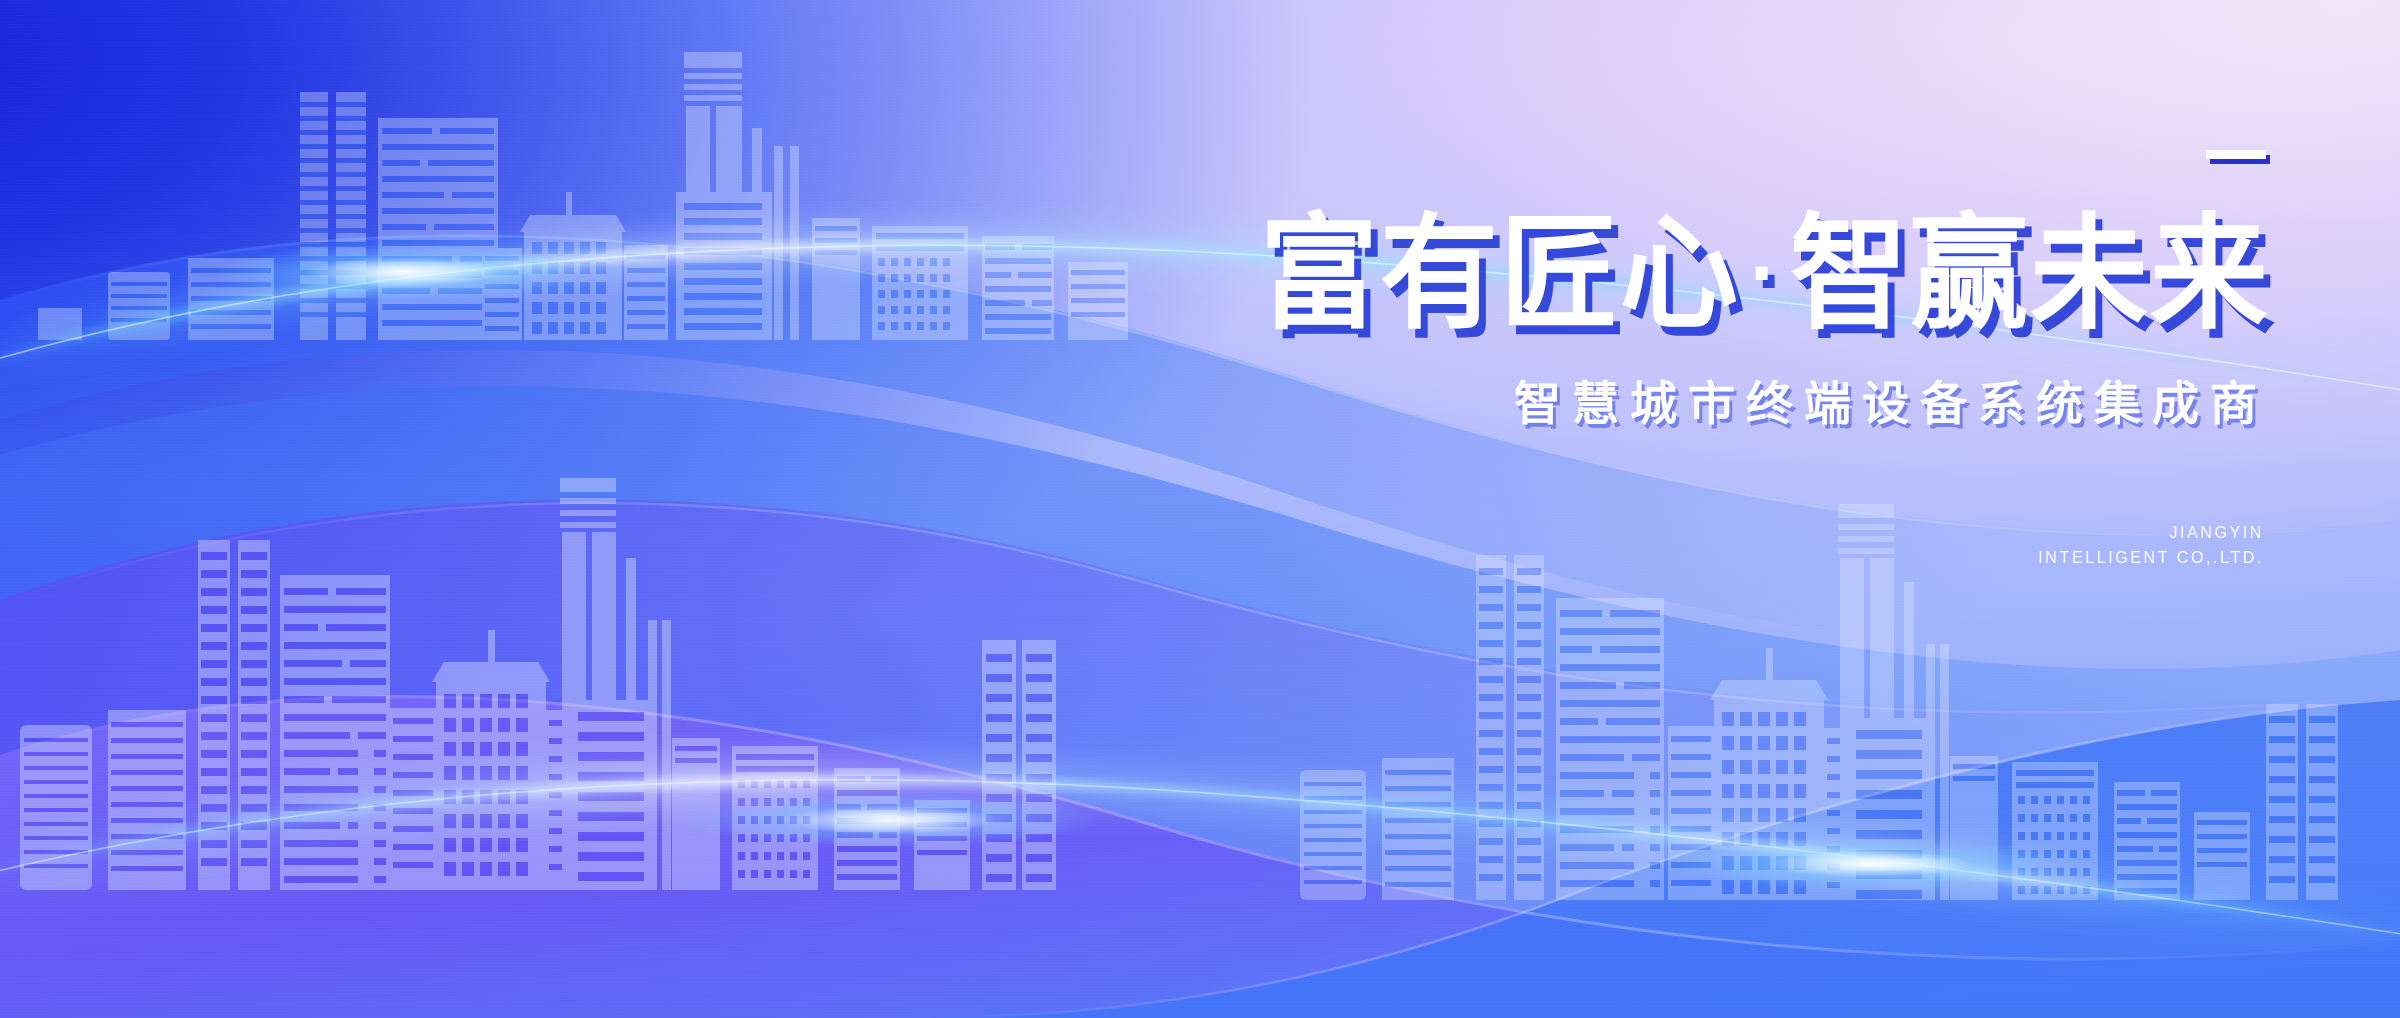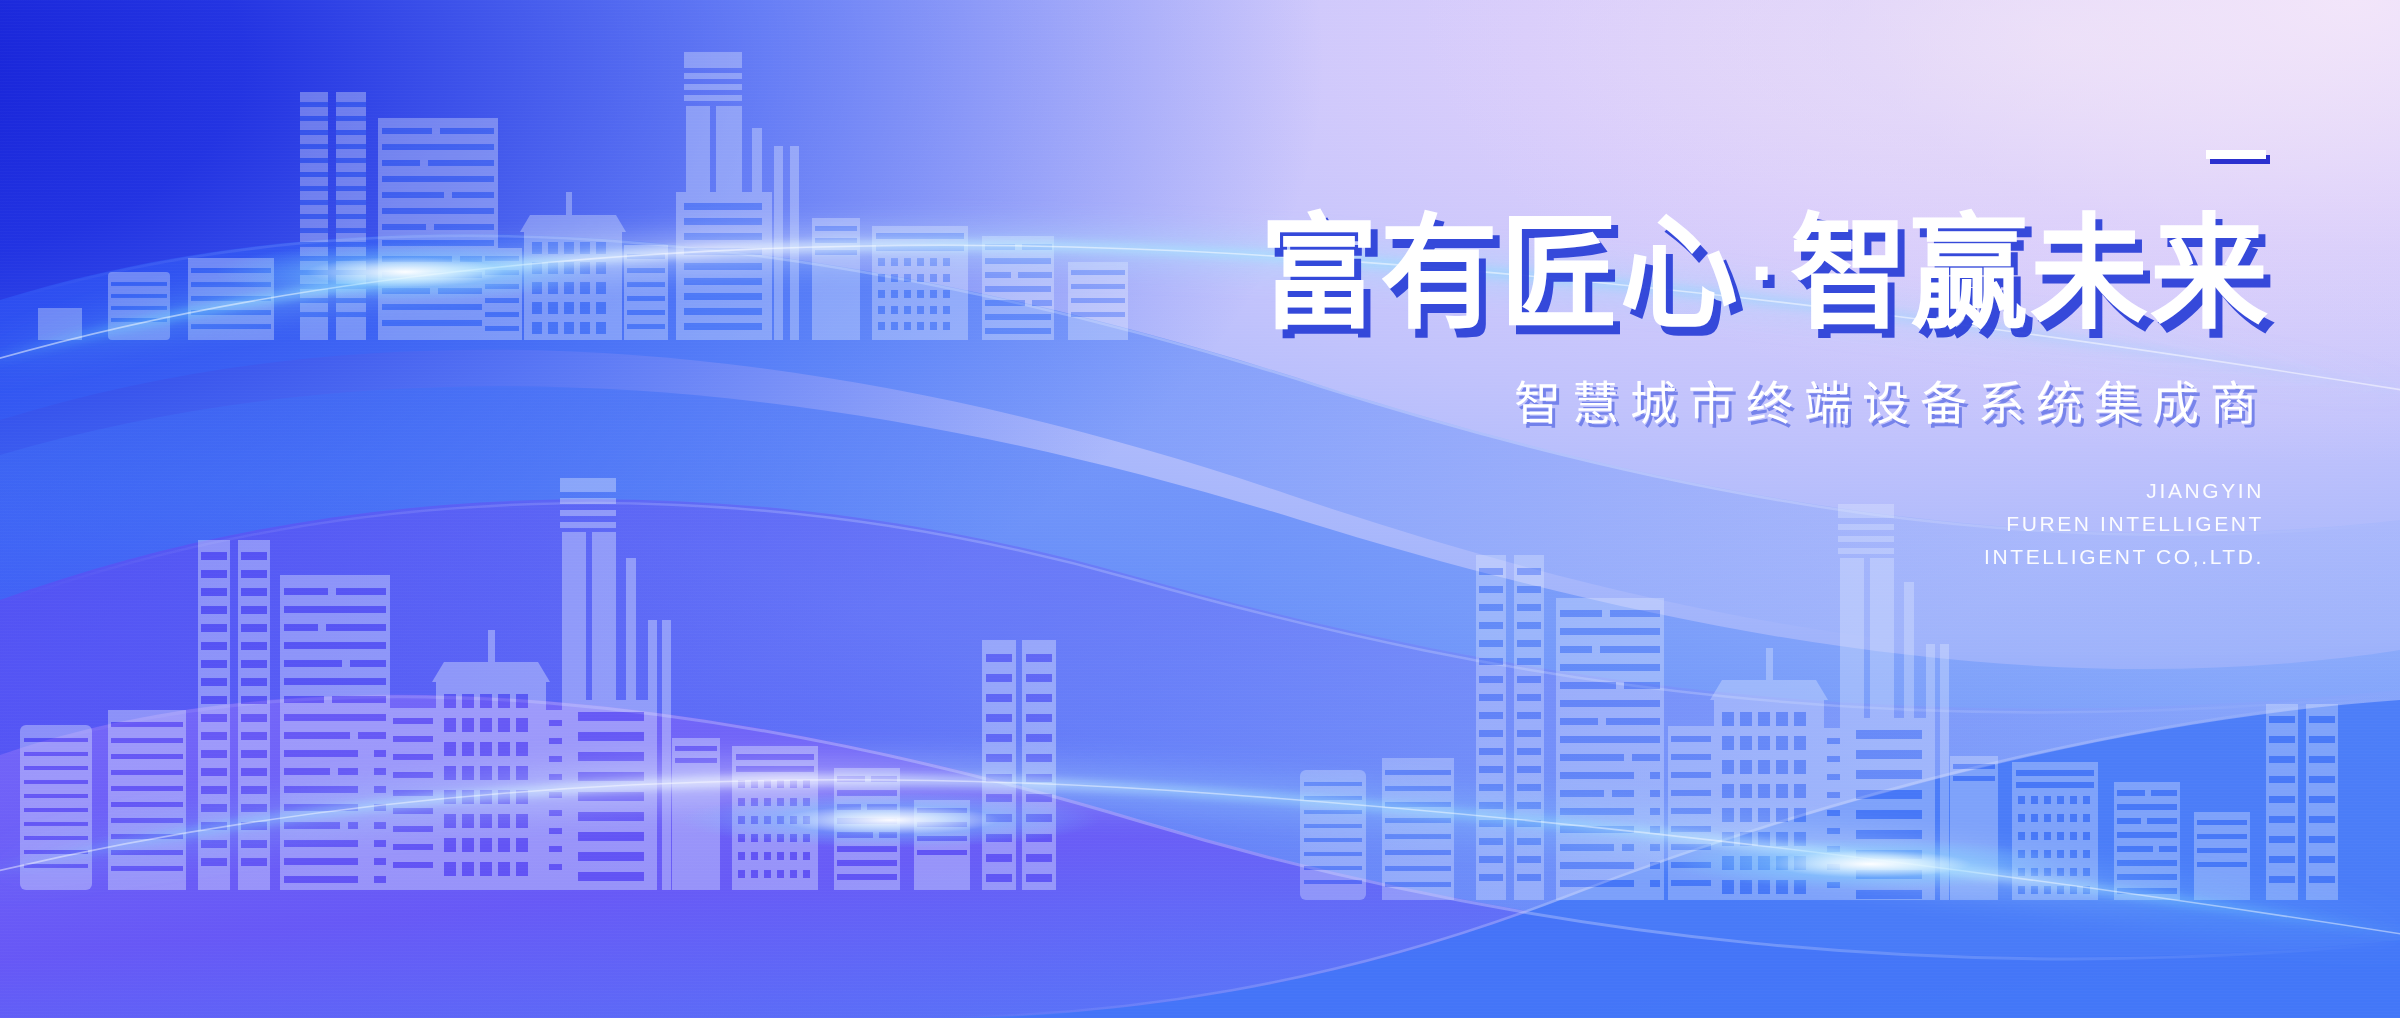--- a/index.html
+++ b/index.html
@@ -89,7 +89,7 @@
   .subline{
     margin:32px 0 0 0;
     font-size:47px;
-    font-weight:400;
+    font-weight:700;
     color:#ffffff;
     letter-spacing:11px;
     padding-right:2px;

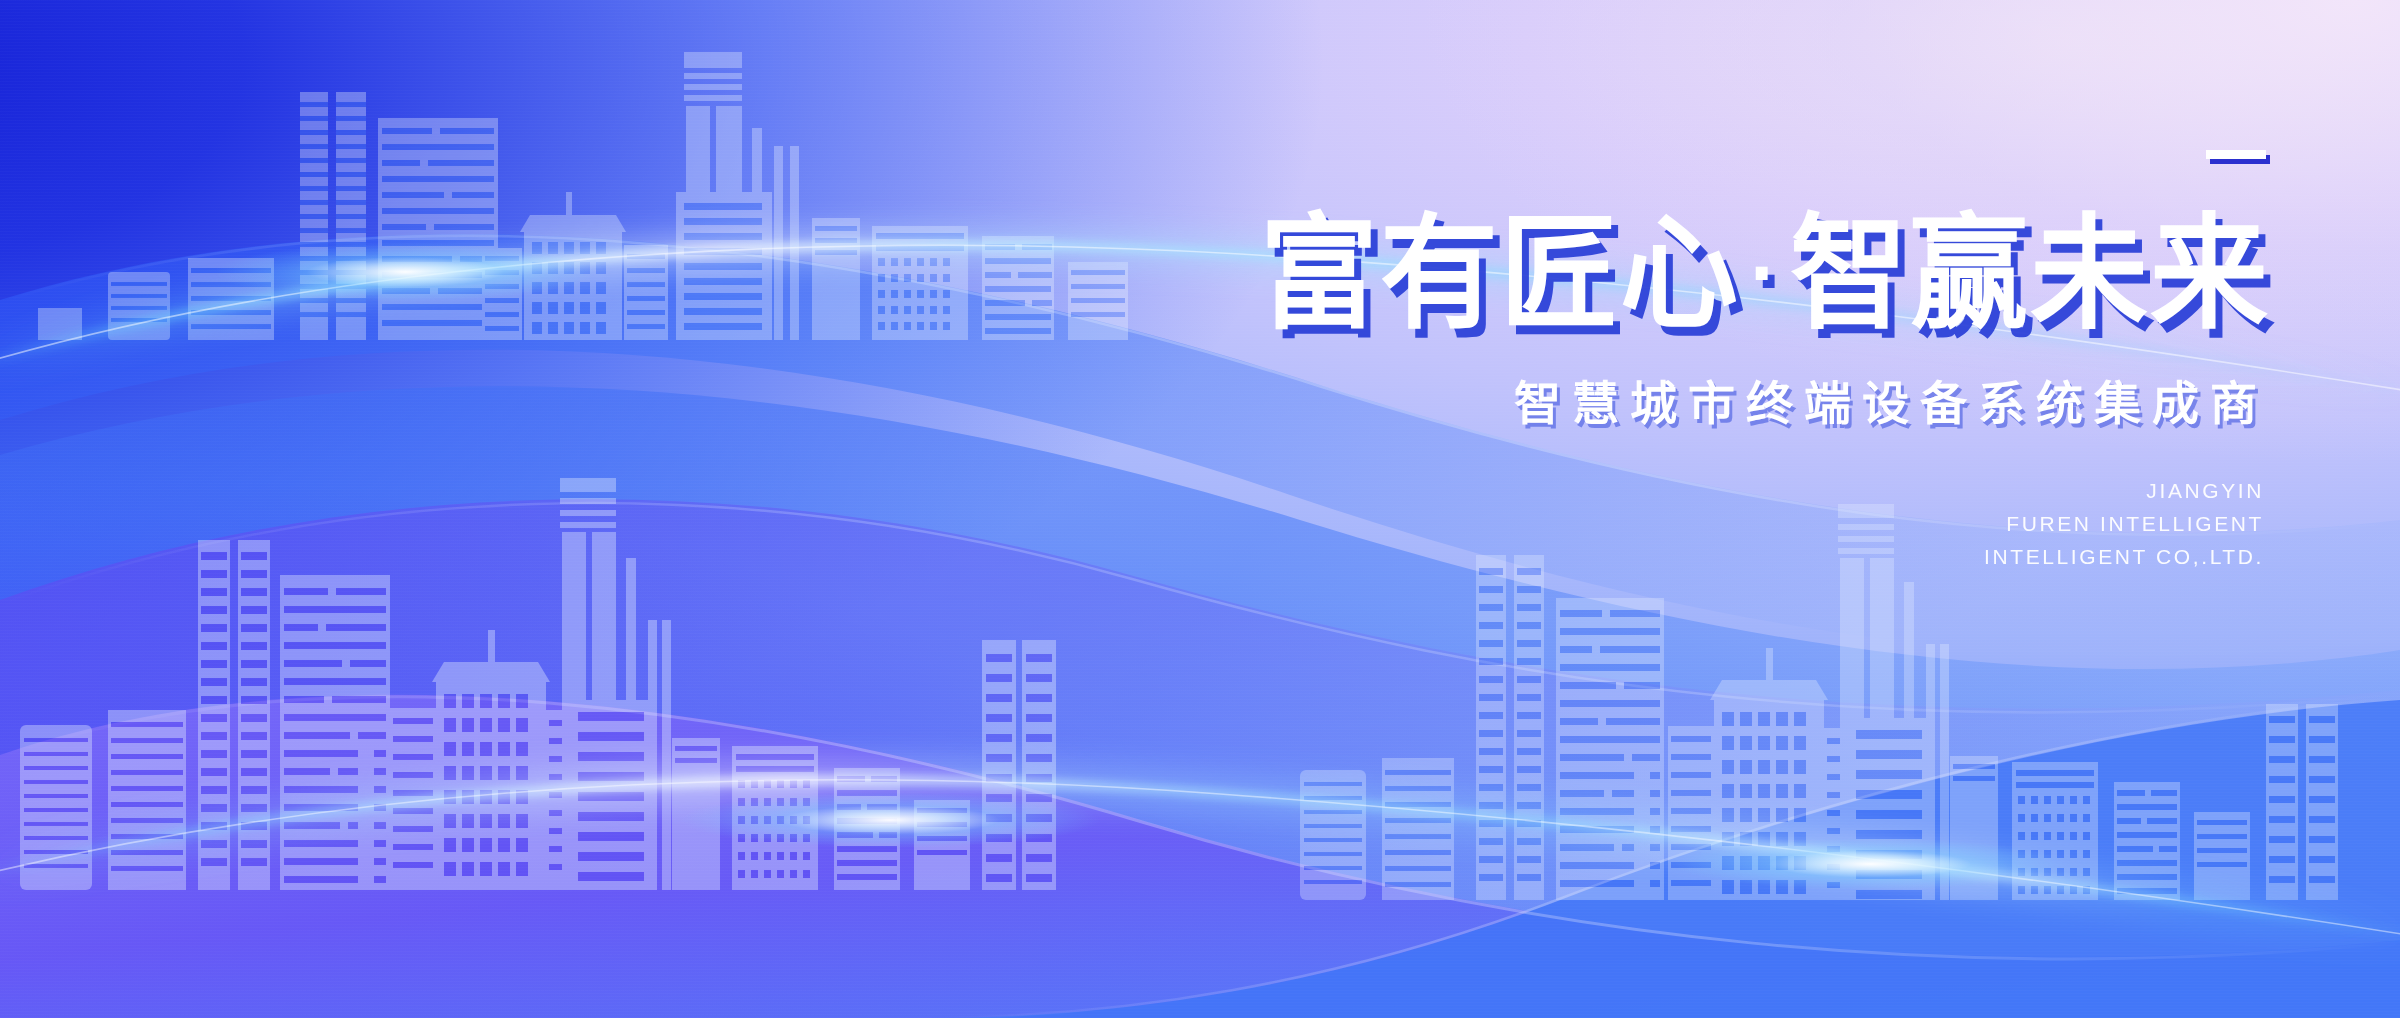--- a/index.html
+++ b/index.html
@@ -97,9 +97,9 @@
     text-shadow:3px 4px 0 rgba(55,78,220,.55);
   }
   .company{
-    margin-top:40px;
+    margin-top:86px;
     color:#ffffff;
-    font-size:21px;
+    font-size:16px;
     line-height:1.58;
     letter-spacing:2.6px;
     font-weight:400;

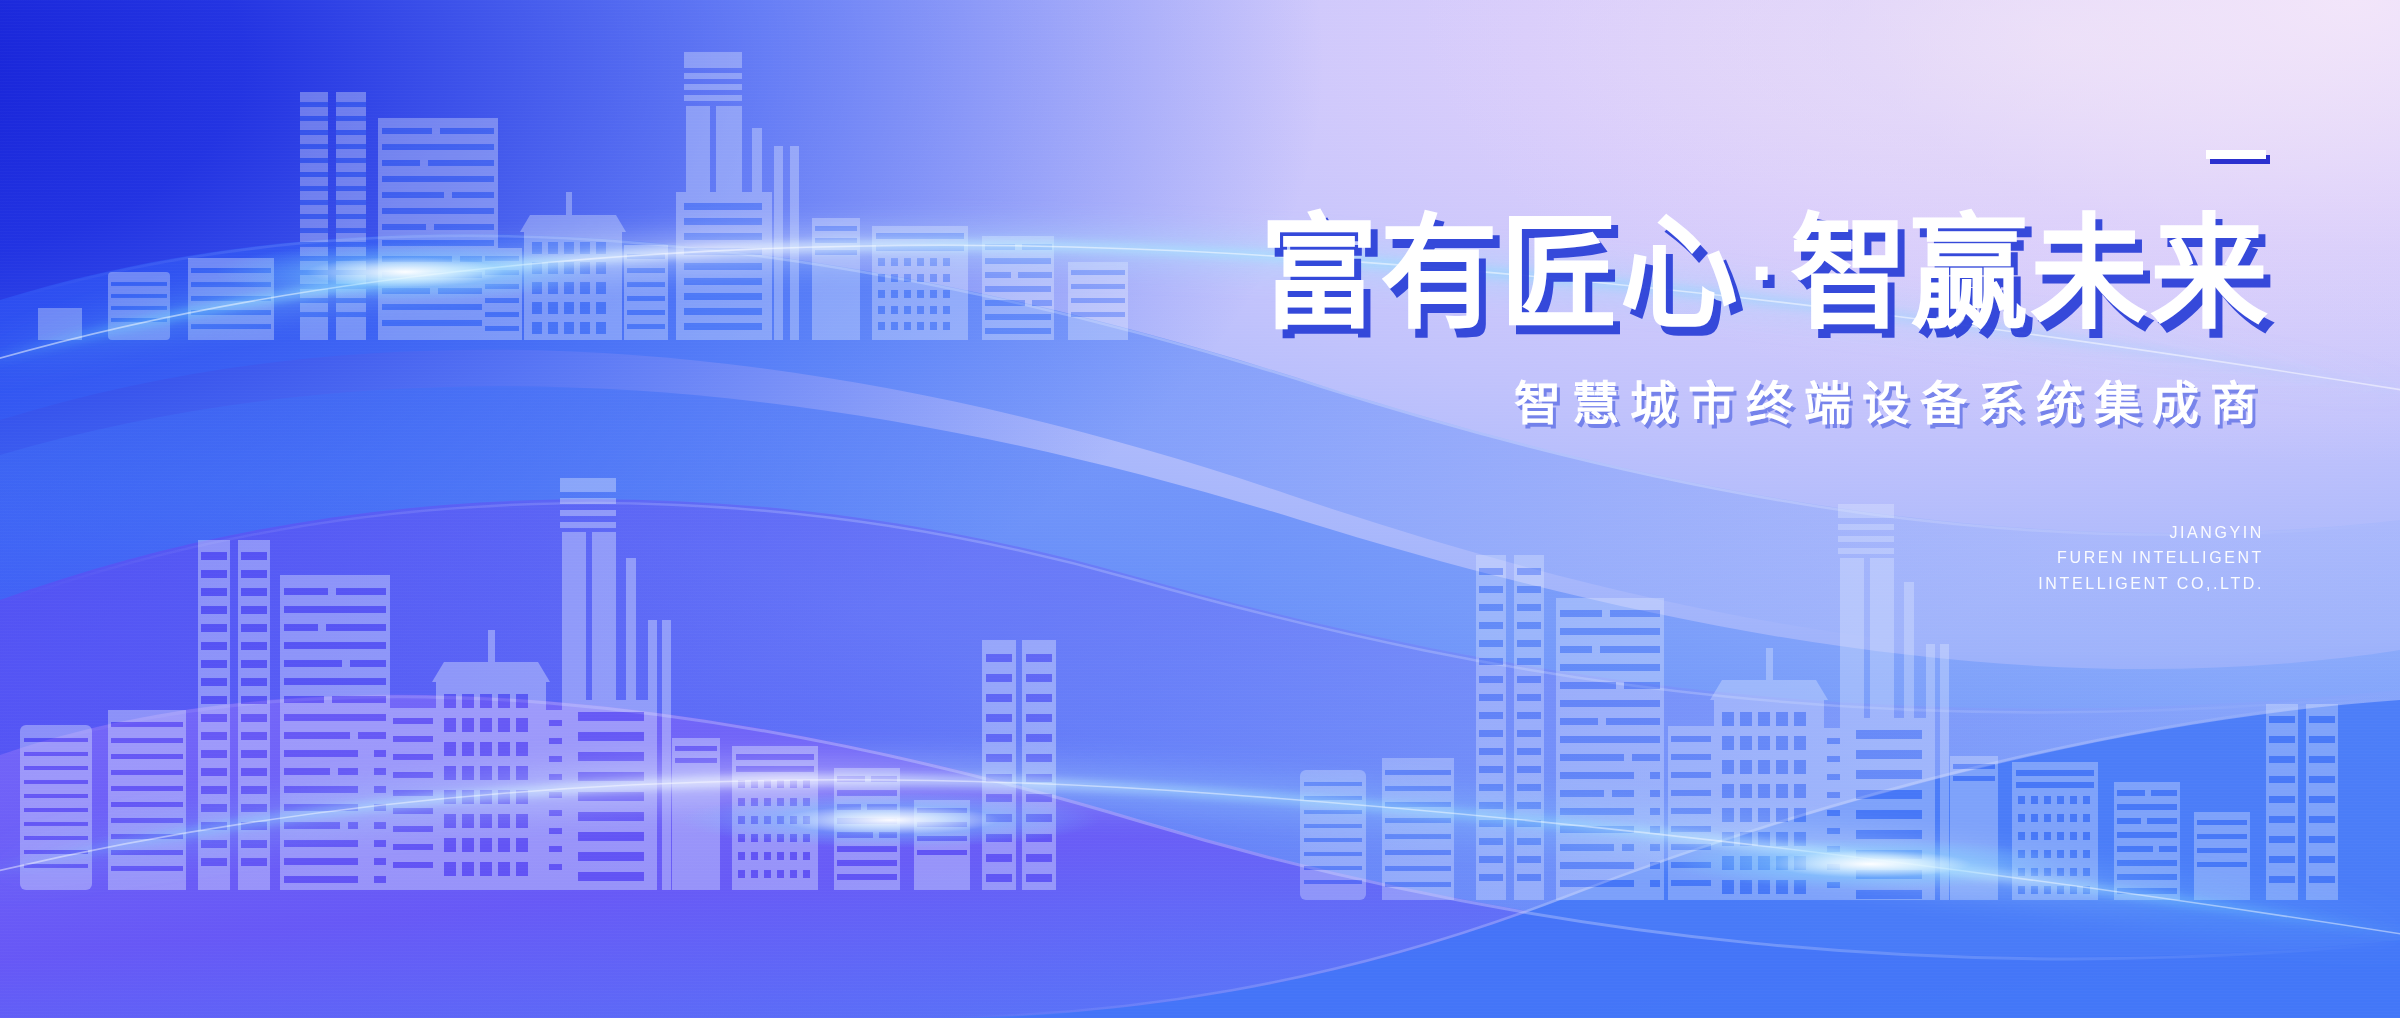--- a/index.html
+++ b/index.html
@@ -1070,7 +1070,6 @@
 
     <div class="company">
       <div>JIANGYIN</div>
-      <div>FUREN INTELLIGENT</div>
       <div>INTELLIGENT CO,.LTD.</div>
     </div>
   </div>

